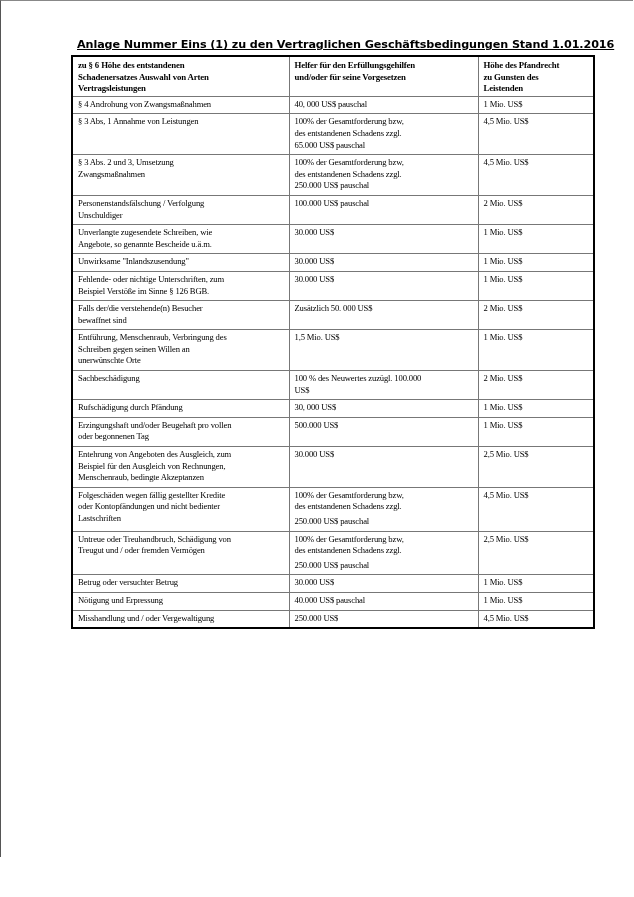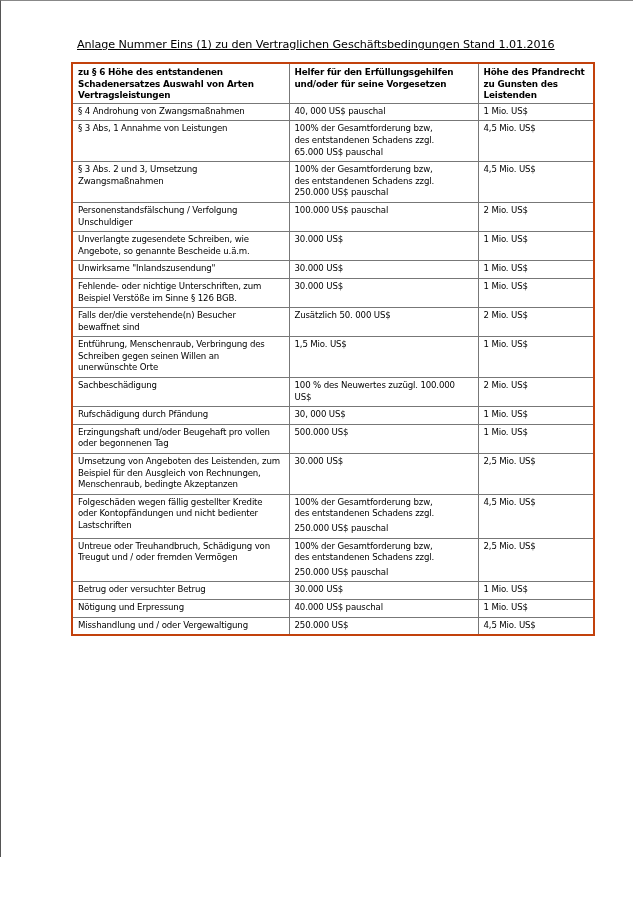--- a/index.html
+++ b/index.html
@@ -8,7 +8,7 @@
   .page-frame { position: absolute; left: 0; top: 0; width: 632px; height: 856px;
                 border-left: 1px solid #555; border-top: 1px solid #888; }
   .title { position: absolute; left: 77px; top: 38px; font-size: 11.2px;
-           text-decoration: underline; white-space: nowrap; letter-spacing: -0.1px; }
+           text-decoration: underline; white-space: nowrap; letter-spacing: -0.1px; font-weight: bold; }
   table.doc { position: absolute; left: 71px; top: 62px; width: 522px;
               border-collapse: collapse; table-layout: fixed;
               border: 2px solid #c2410c; }

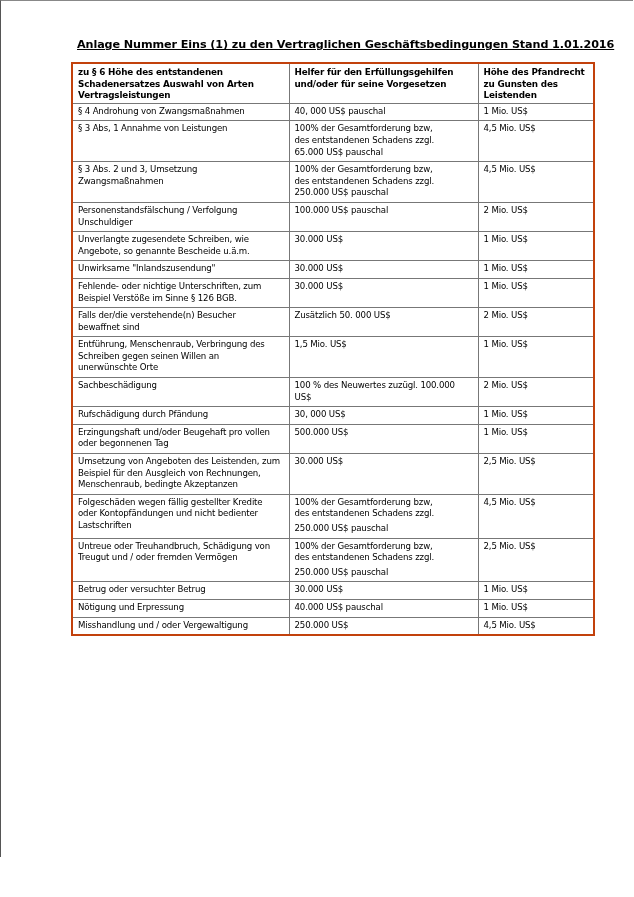--- a/index.html
+++ b/index.html
@@ -9,9 +9,9 @@
                 border-left: 1px solid #555; border-top: 1px solid #888; }
   .title { position: absolute; left: 77px; top: 38px; font-size: 11.2px;
            text-decoration: underline; white-space: nowrap; letter-spacing: -0.1px; font-weight: bold; }
-  table.doc { position: absolute; left: 71px; top: 62px; width: 522px;
+  table.doc { position: absolute; left: 71px; top: 55px; width: 522px;
               border-collapse: collapse; table-layout: fixed;
-              border: 2px solid #c2410c; }
+              border: 2px solid #000000; font-family: Liberation Serif, serif; }
   table.doc col.c1 { width: 217px; }
   table.doc col.c2 { width: 189px; }
   table.doc col.c3 { width: 116px; }

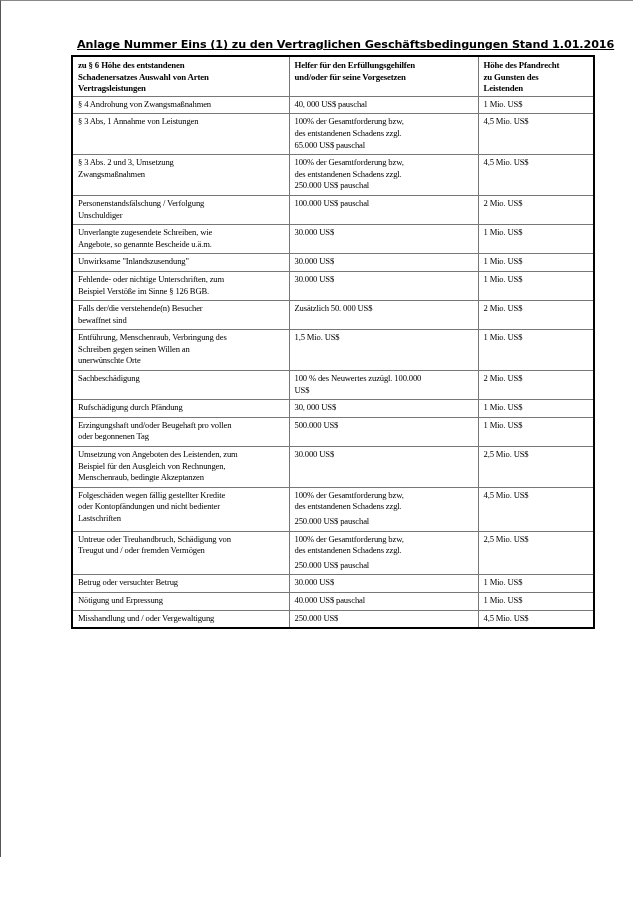--- a/index.html
+++ b/index.html
@@ -201,7 +201,7 @@
       </tr>
       <tr>
         <td>
-          <span class="cell-line">Umsetzung von Angeboten des Leistenden, zum</span>
+          <span class="cell-line">Entehrung von Angeboten des Ausgleich, zum</span>
           <span class="cell-line">Beispiel für den Ausgleich von Rechnungen,</span>
           <span class="cell-line">Menschenraub, bedingte Akzeptanzen</span>
         </td>

